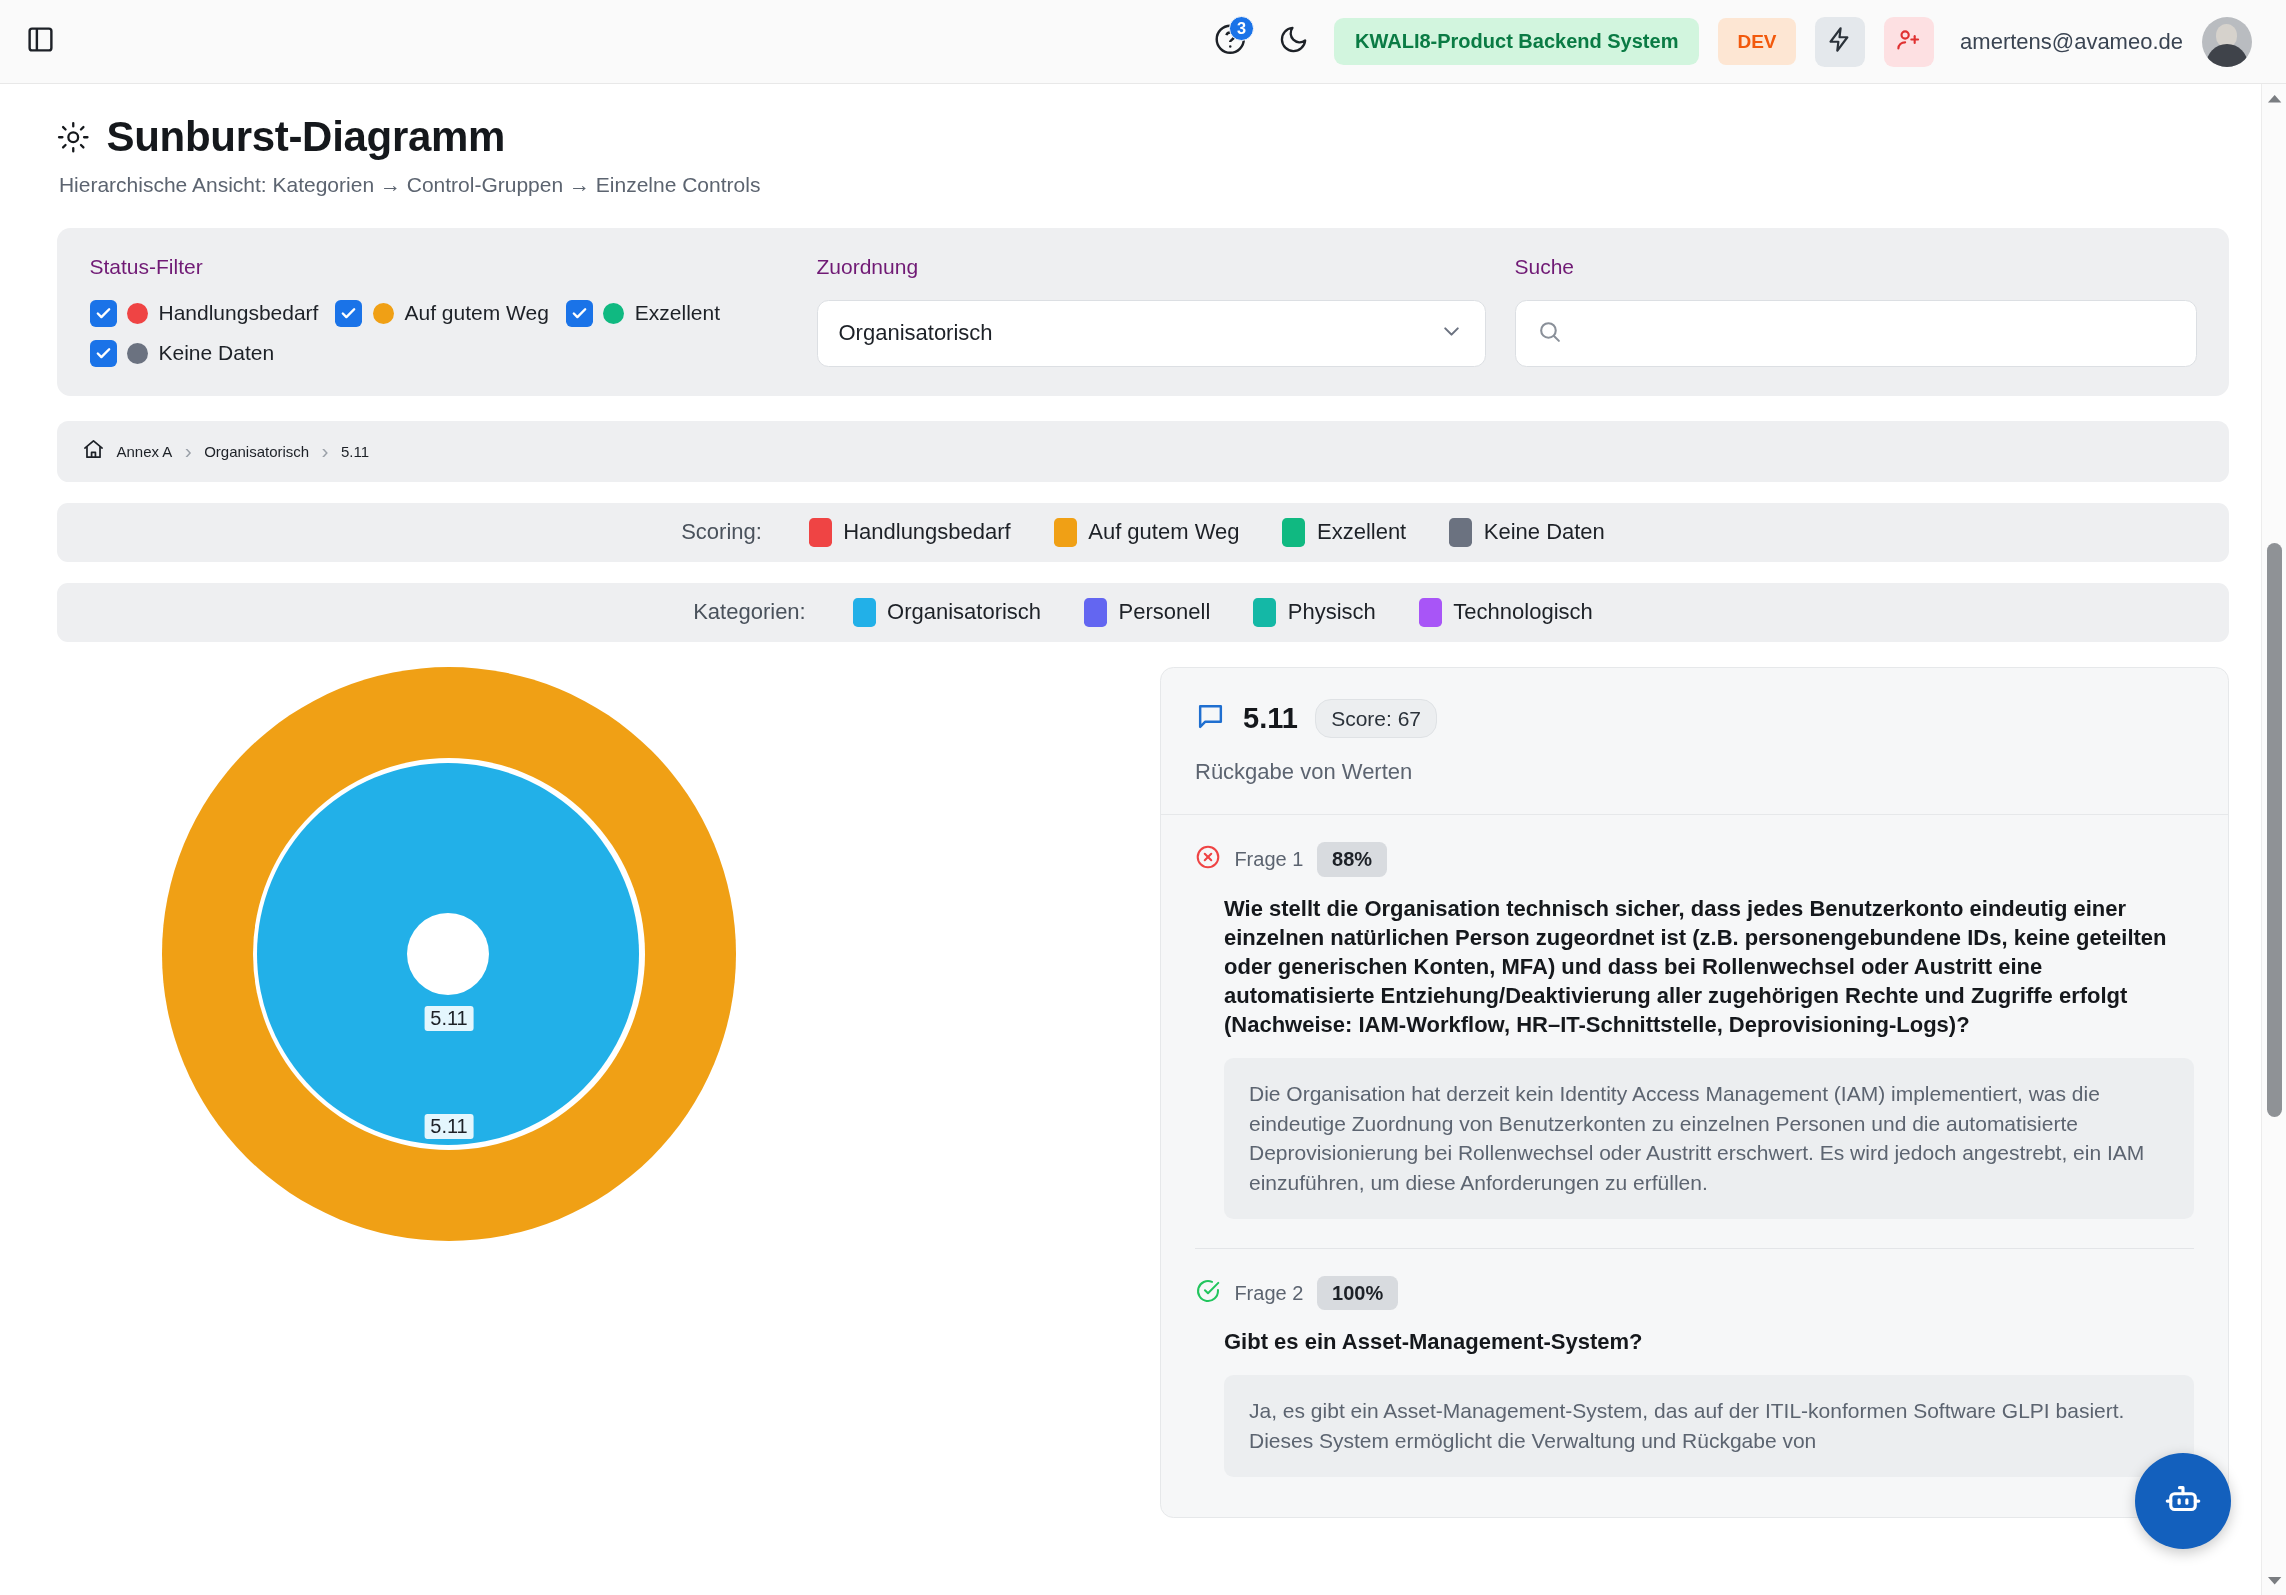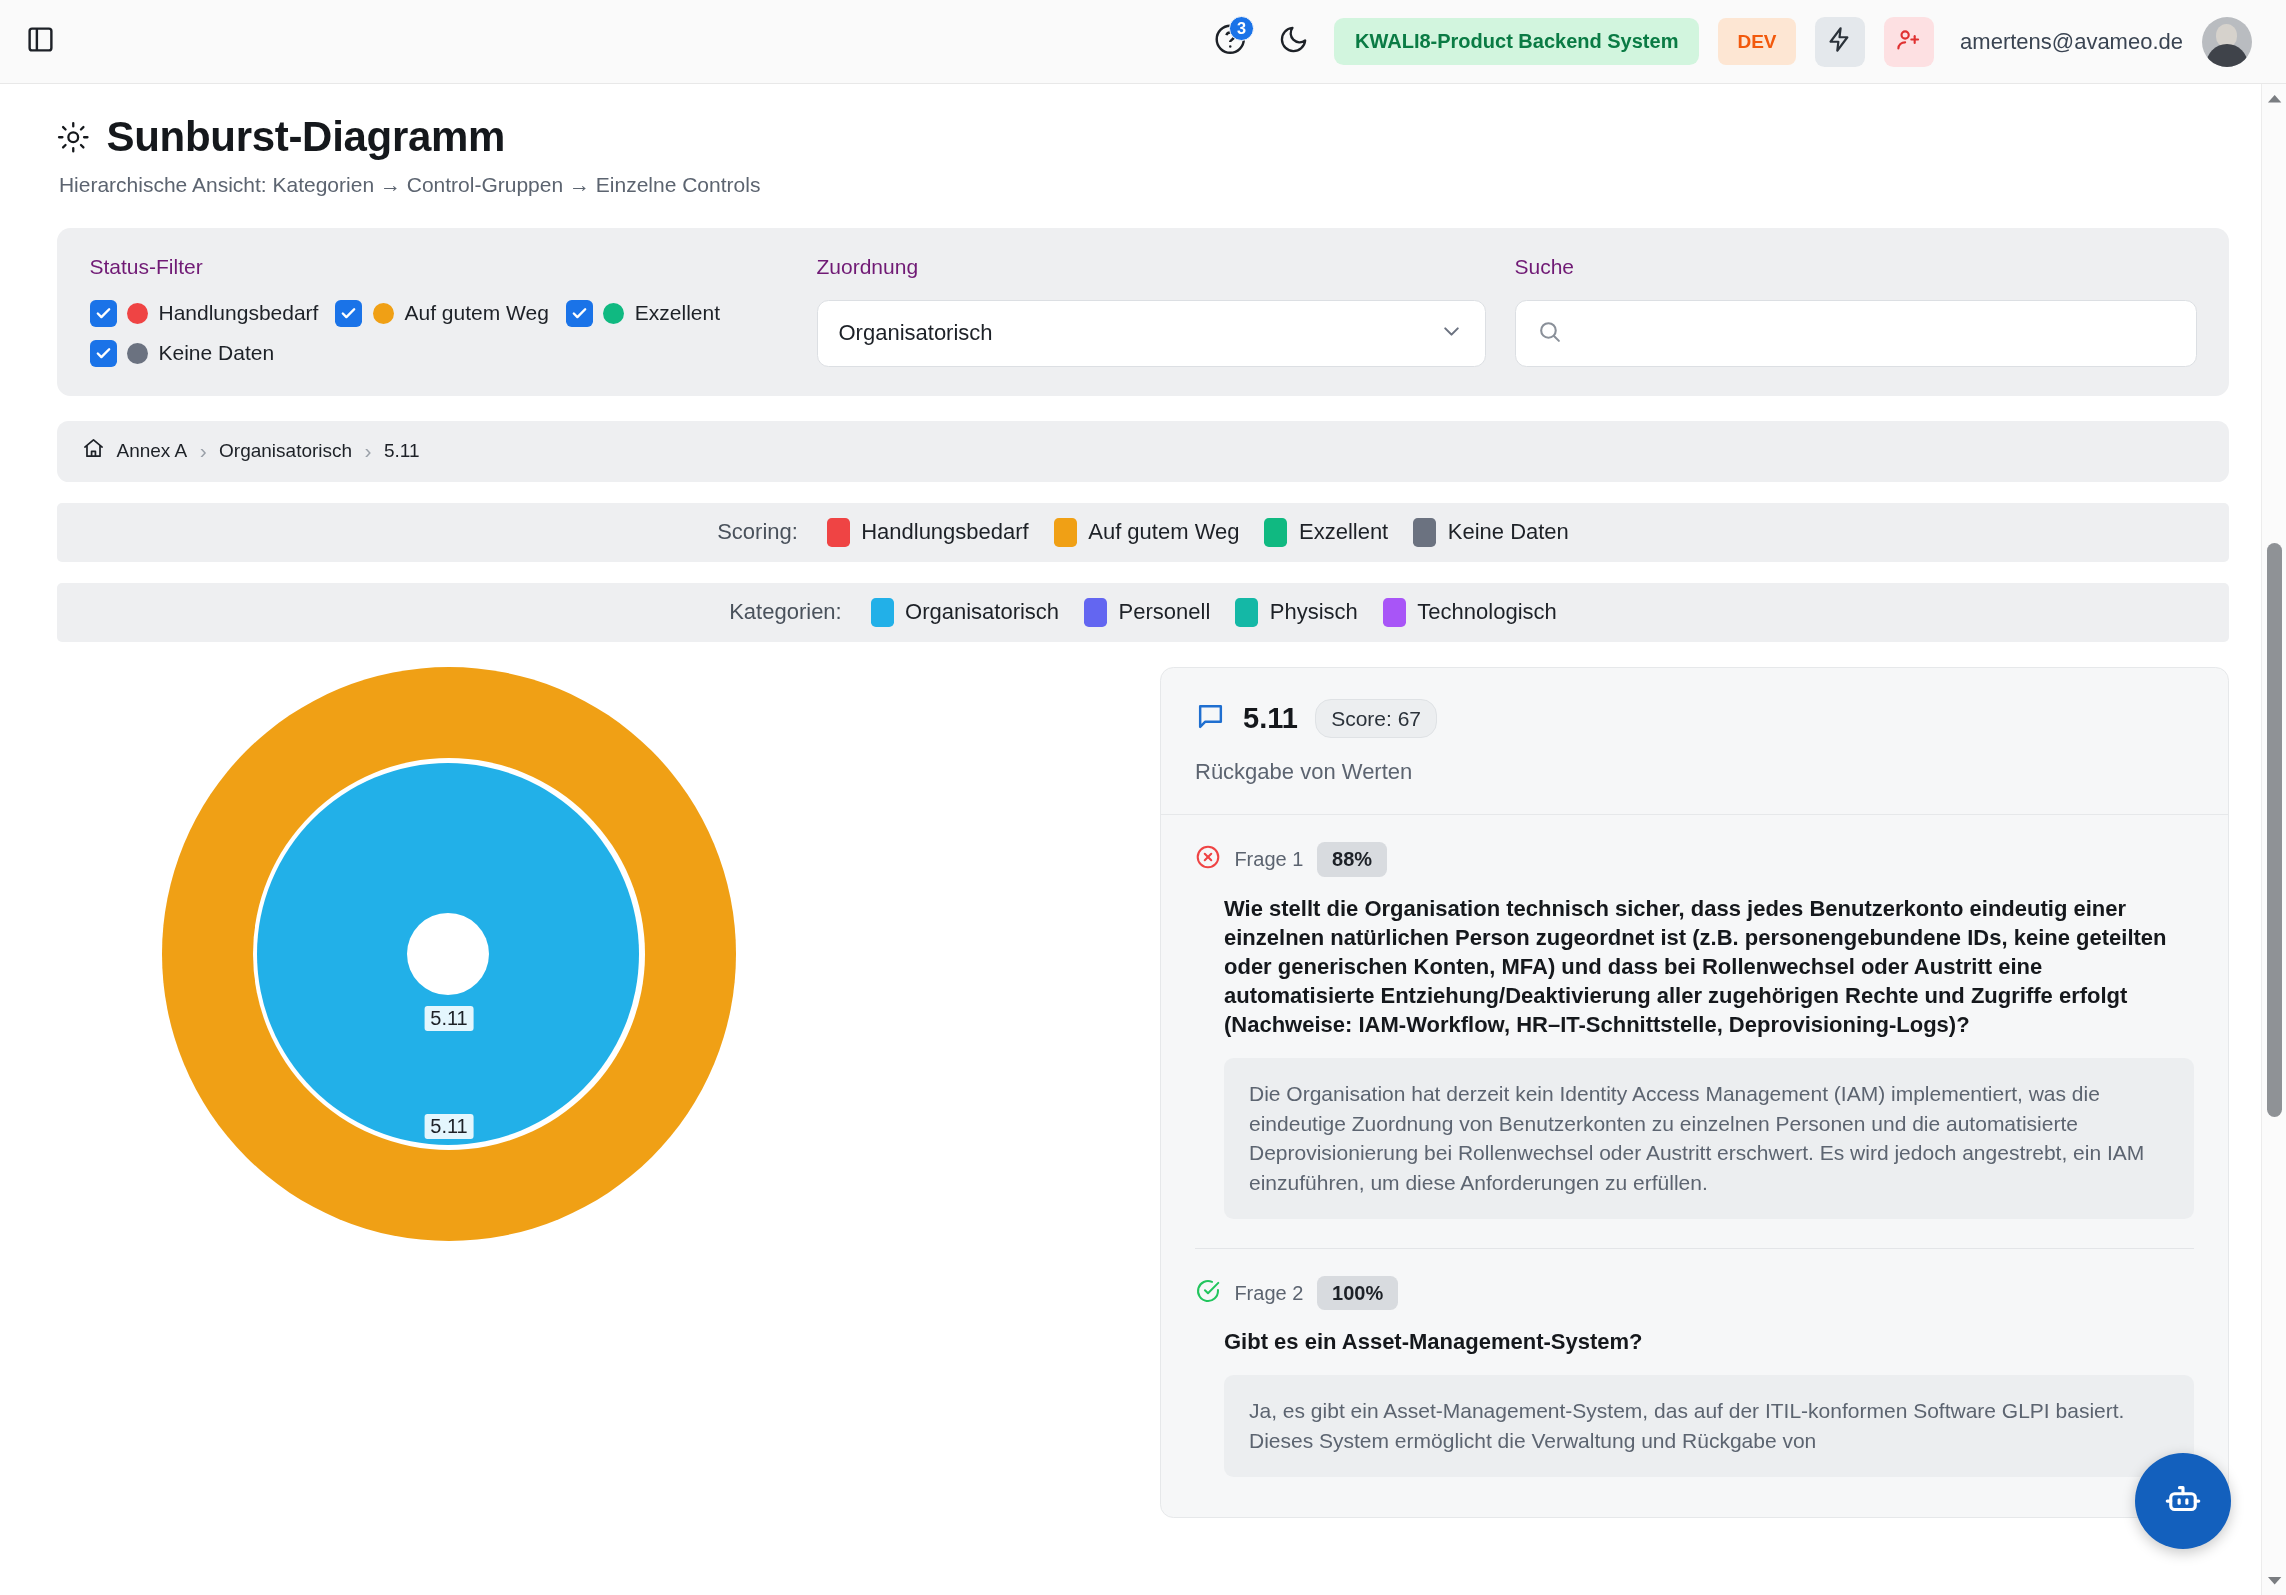--- a/index.html
+++ b/index.html
@@ -217,7 +217,7 @@
     padding: 0 25px;
     gap: 12.4px;
   }
-  .bc-item { font-size: 19px; color: #1d2127; cursor: pointer; }
+  .bc-item { font-size: 15px; color: #1d2127; cursor: pointer; }
   .bc-item.home { display: flex; align-items: center; gap: 11.5px; }
   .bc-sep { color: #9aa0a8; font-size: 21px; }
   .bc-item.current { color: #1d2127; }

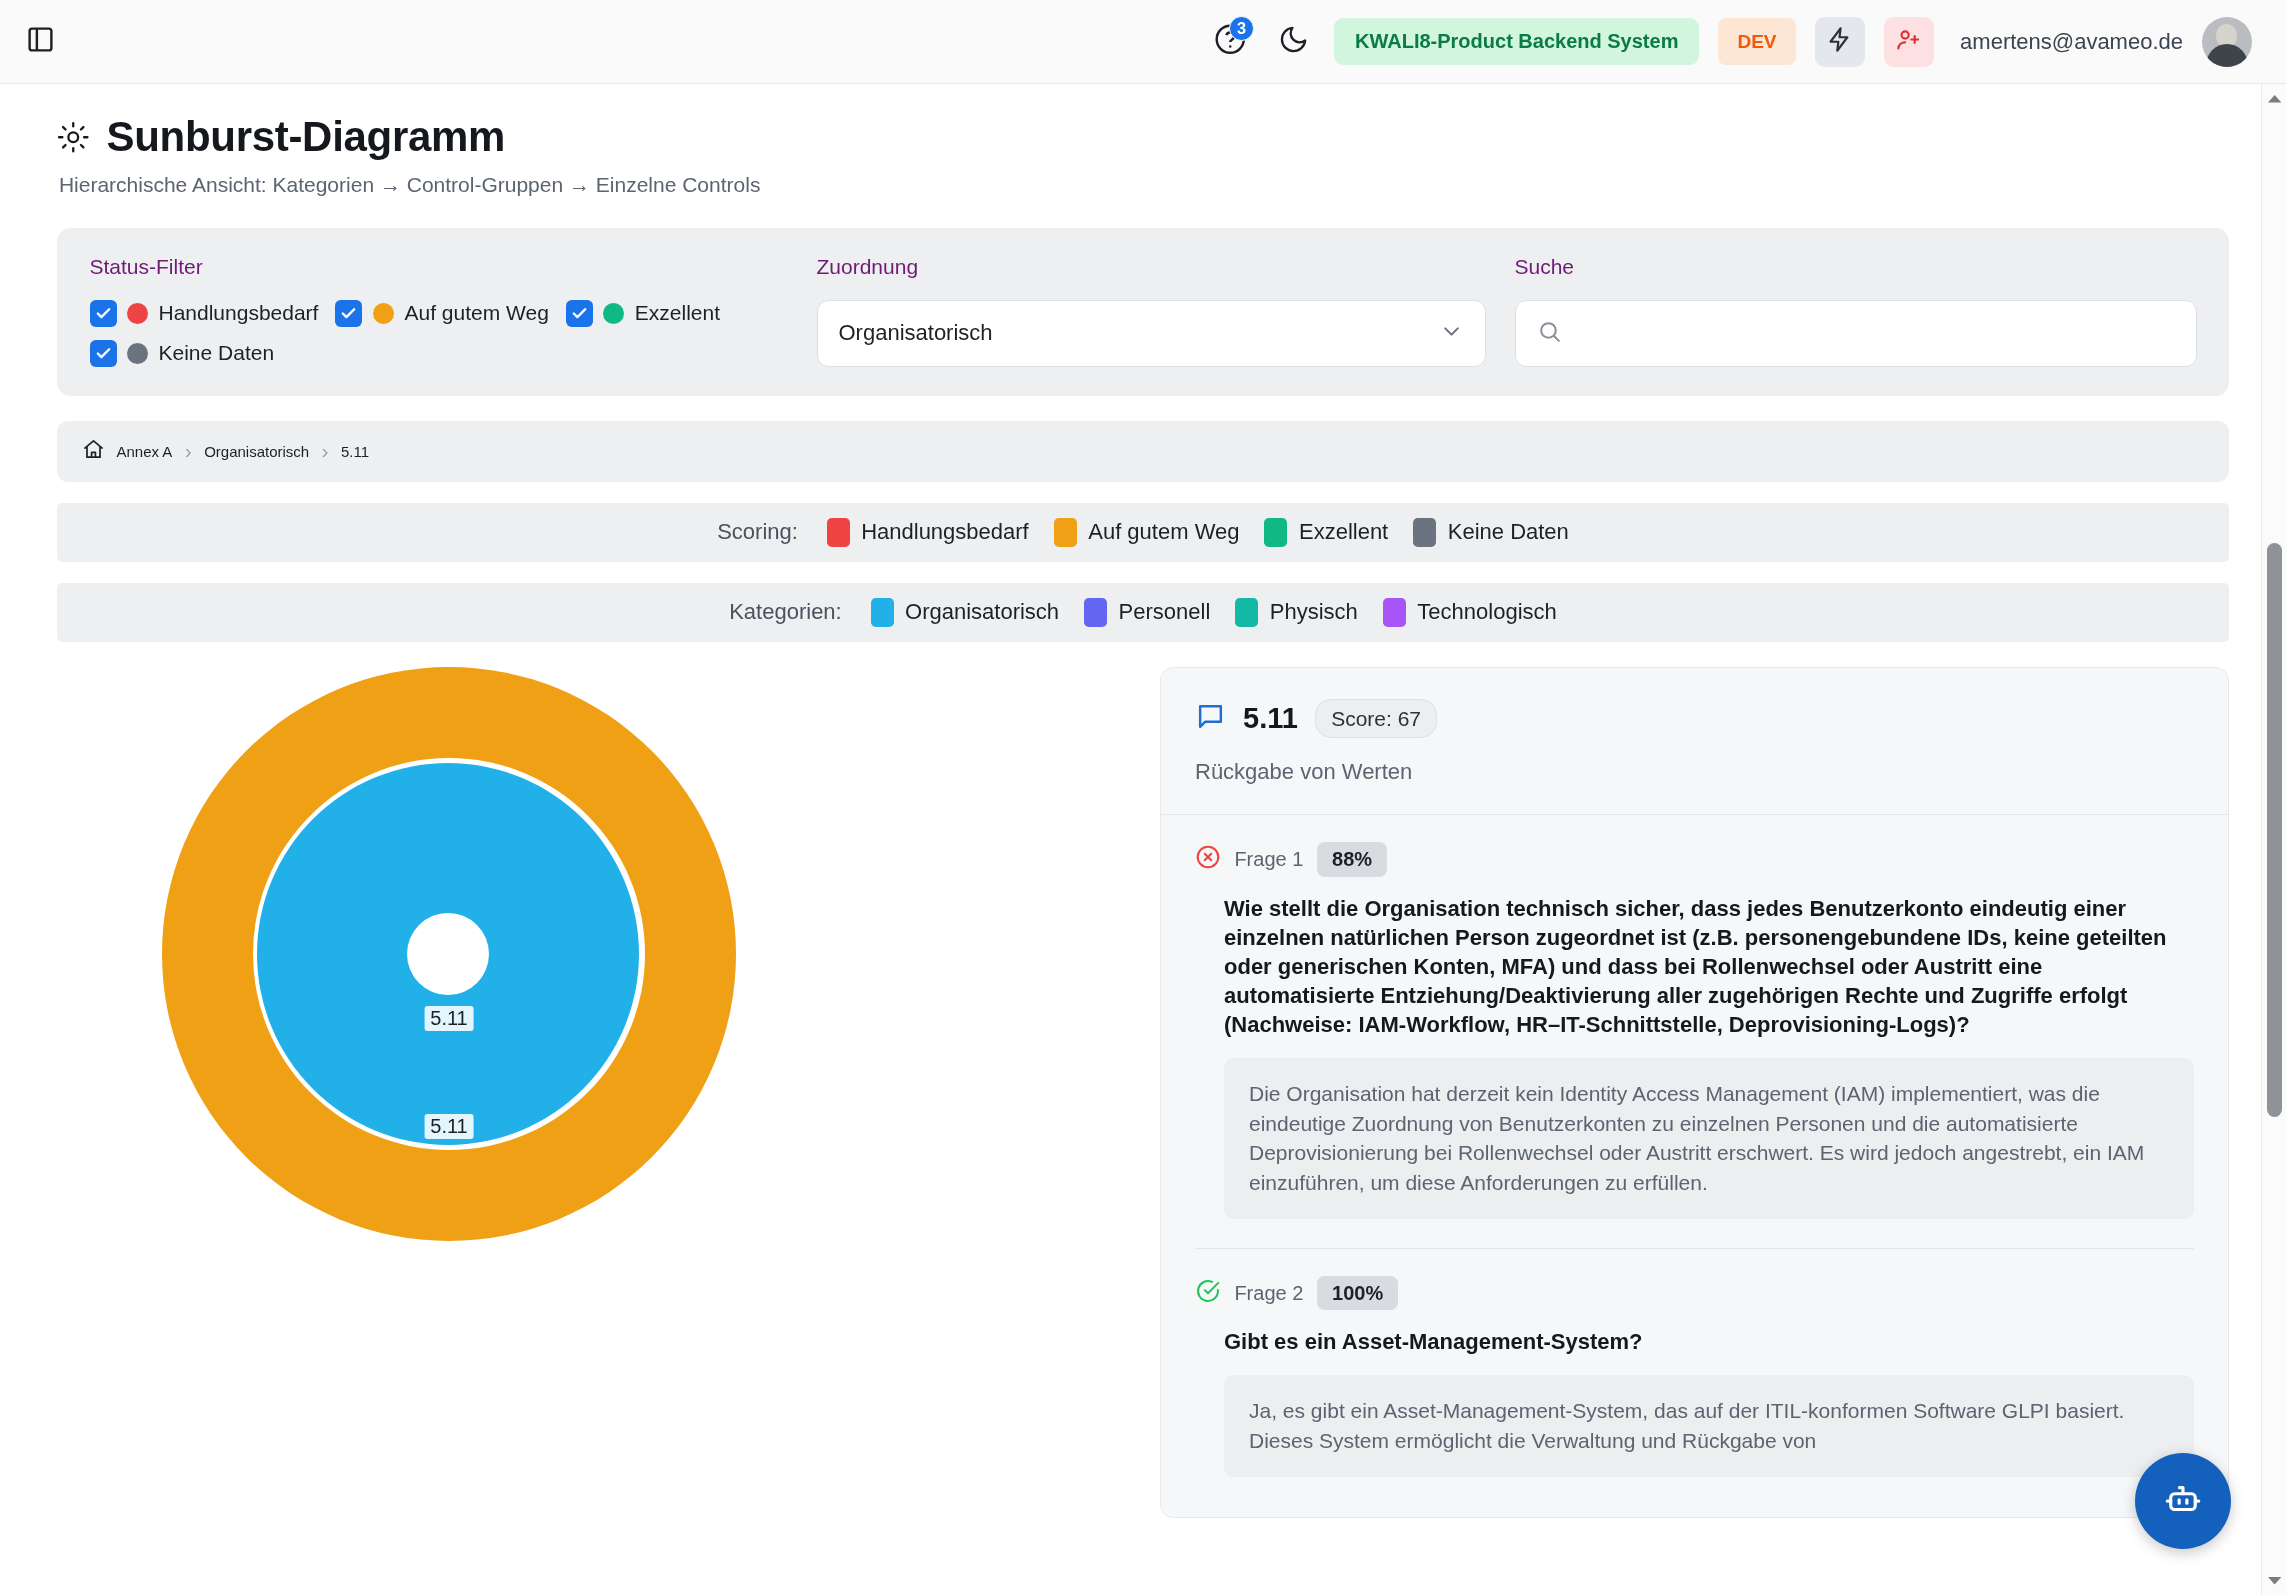--- a/index.html
+++ b/index.html
@@ -226,12 +226,12 @@
   .legend-row {
     margin-top: 21px;
     background: #eeeff1;
-    border-radius: 5px;
+    border-radius: 11px;
     height: 59px;
     display: flex;
     align-items: center;
     justify-content: center;
-    gap: 25px;
+    gap: 43px;
   }
   .legend-title { font-size: 22px; color: #4a525c; margin-right: 3.8px; }
   .legend-item { display: flex; align-items: center; gap: 11.5px; cursor: pointer;}

